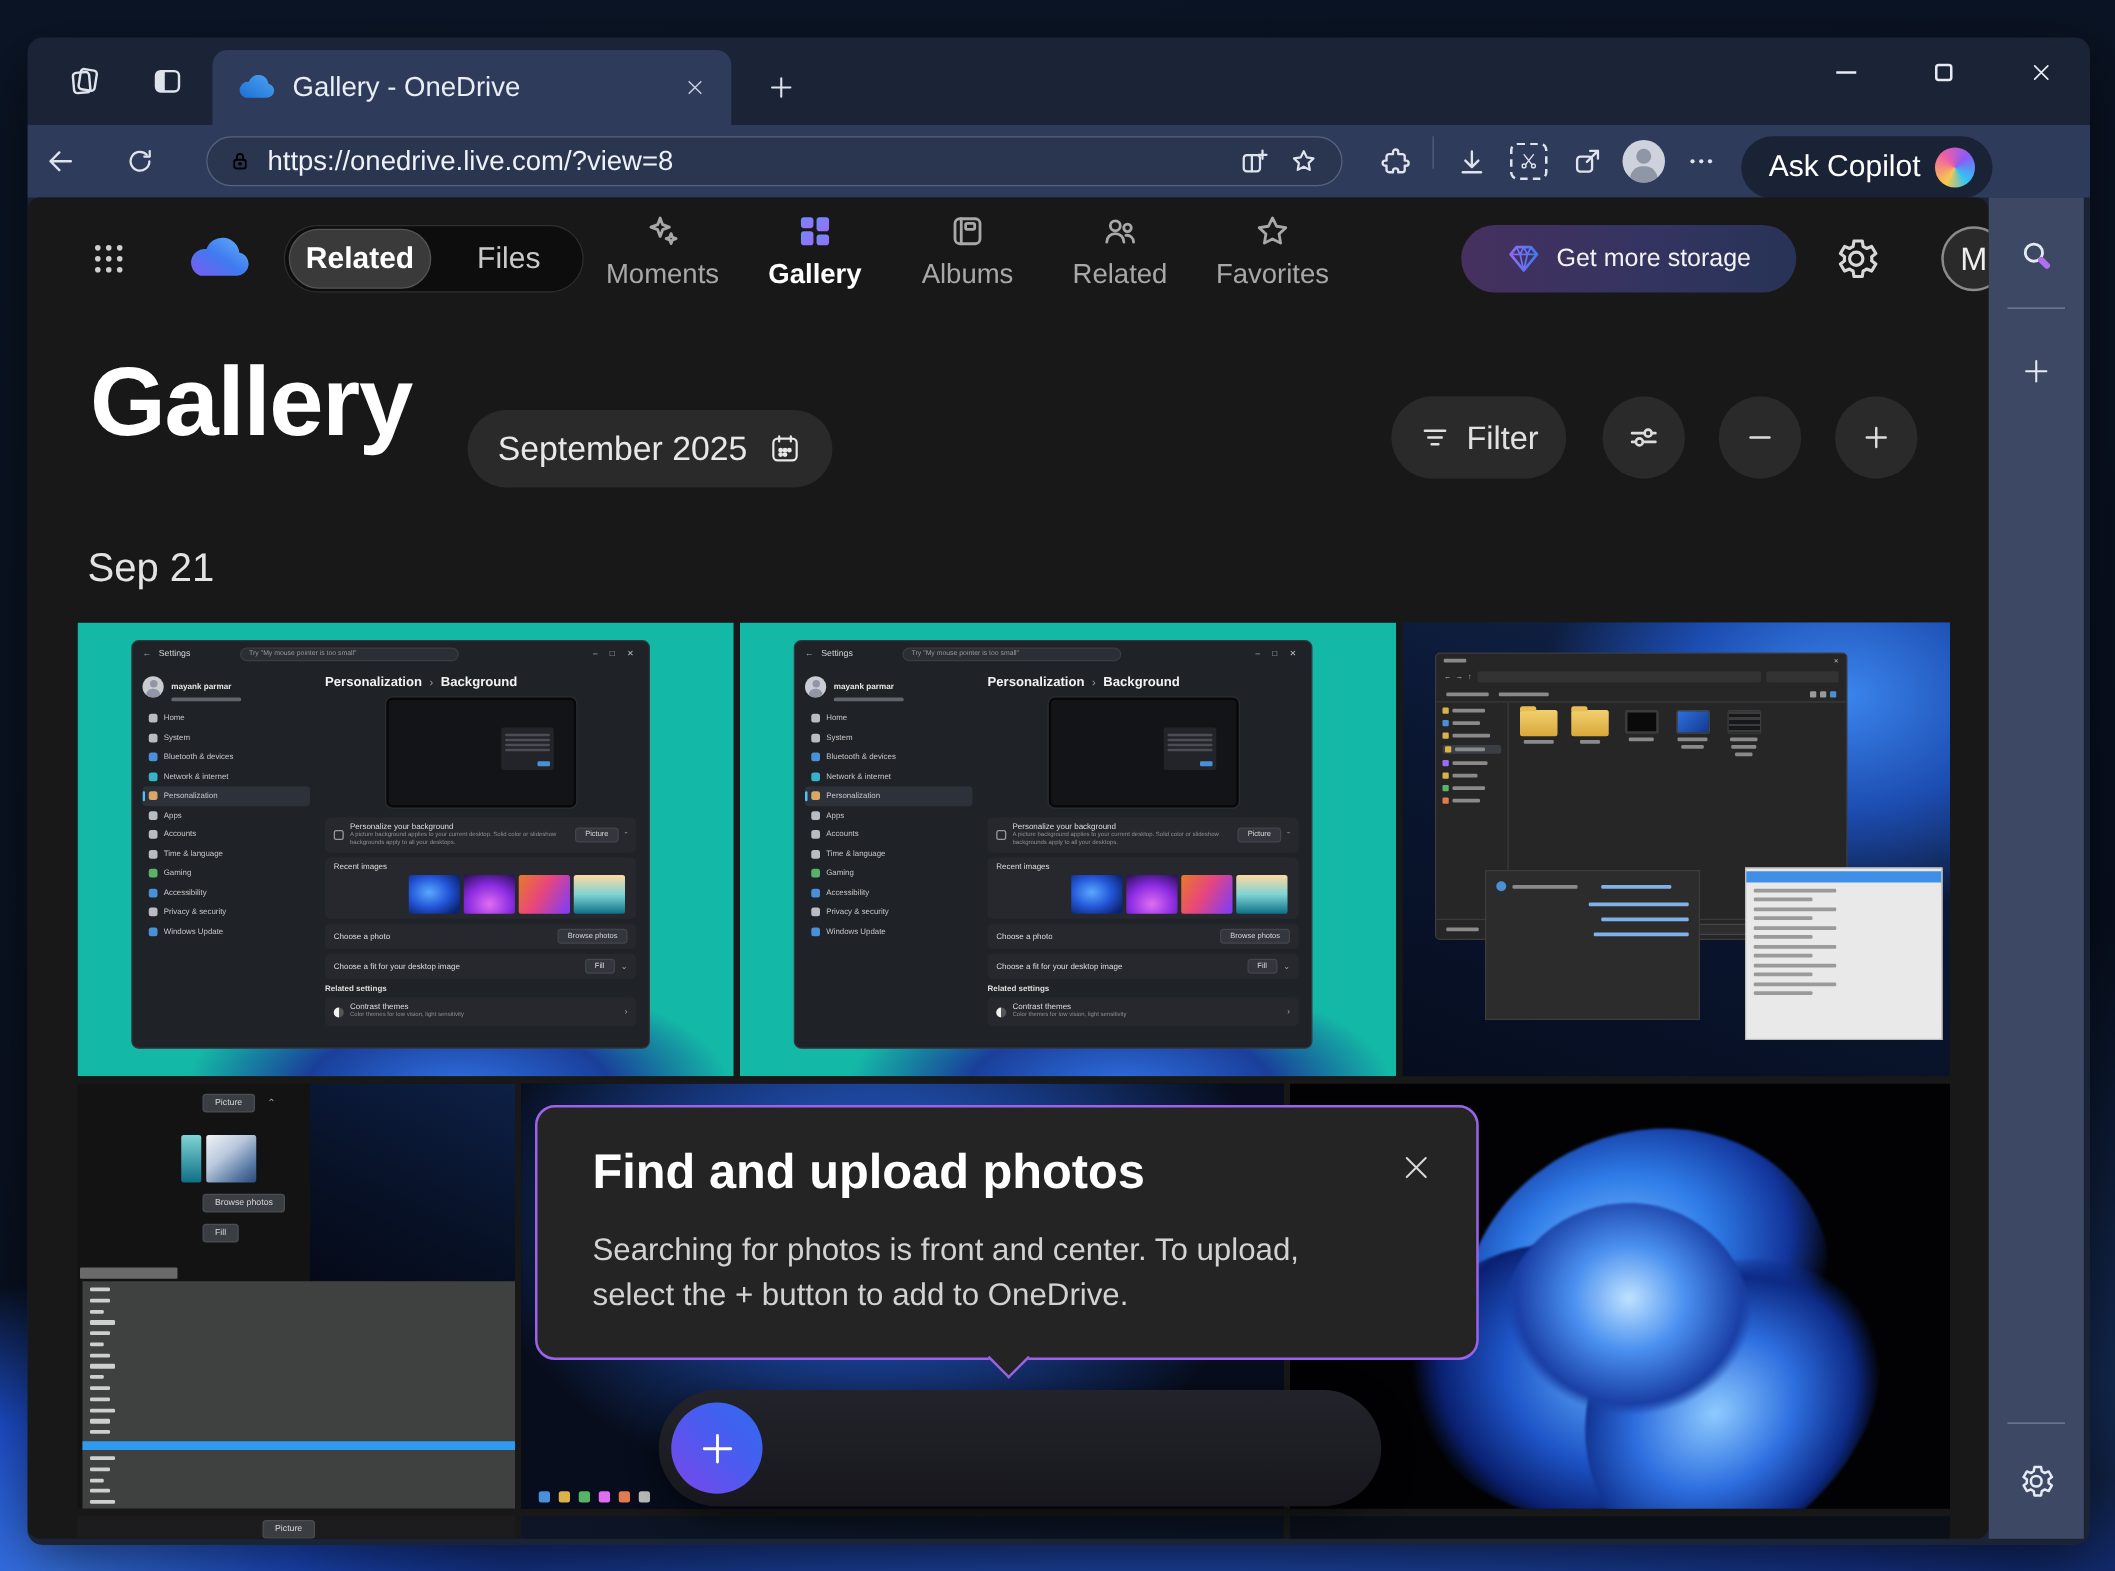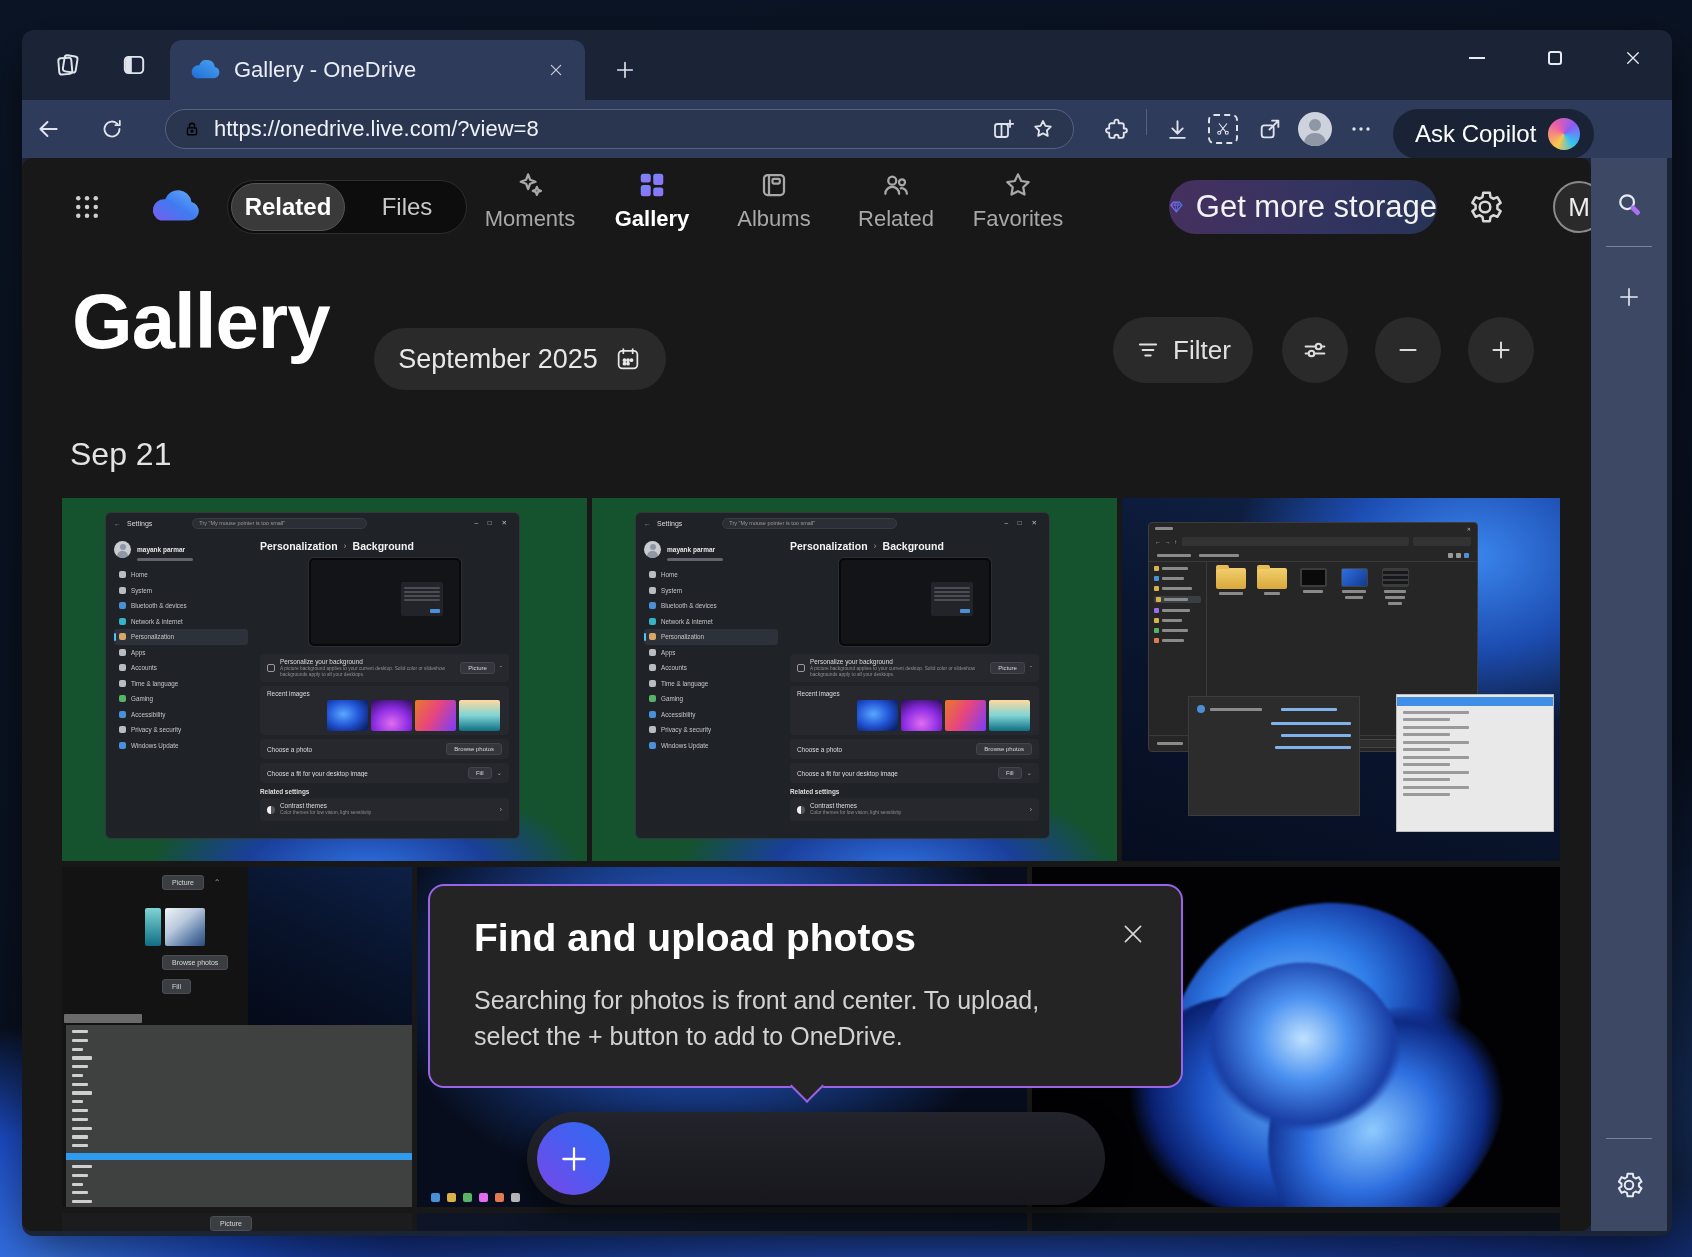--- a/index.html
+++ b/index.html
@@ -80,7 +80,7 @@
   .storage-pill { position:absolute; left:1147px; top:22px; width:268px; height:54px; border-radius:27px;
     background:linear-gradient(95deg, #46305f 0%, #343460 55%, #273356 100%);
     display:flex; align-items:center; justify-content:center; gap:12px; }
-  .storage-pill span { color:#f2f2f2; font-size:31px; white-space:nowrap; }
+  .storage-pill span { color:#f2f2f2; font-size:20px; white-space:nowrap; }
   .od-gear { position:absolute; left:1443px; top:29px; width:40px; height:40px; color:#d8d8d8; }
   .od-avatar { position:absolute; left:1531px; top:23px; width:52px; height:52px; border-radius:50%;
     background:#2a2a2a; border:2px solid #8a8a8a; color:#eee; font-size:26px; display:flex; align-items:center; justify-content:center; }

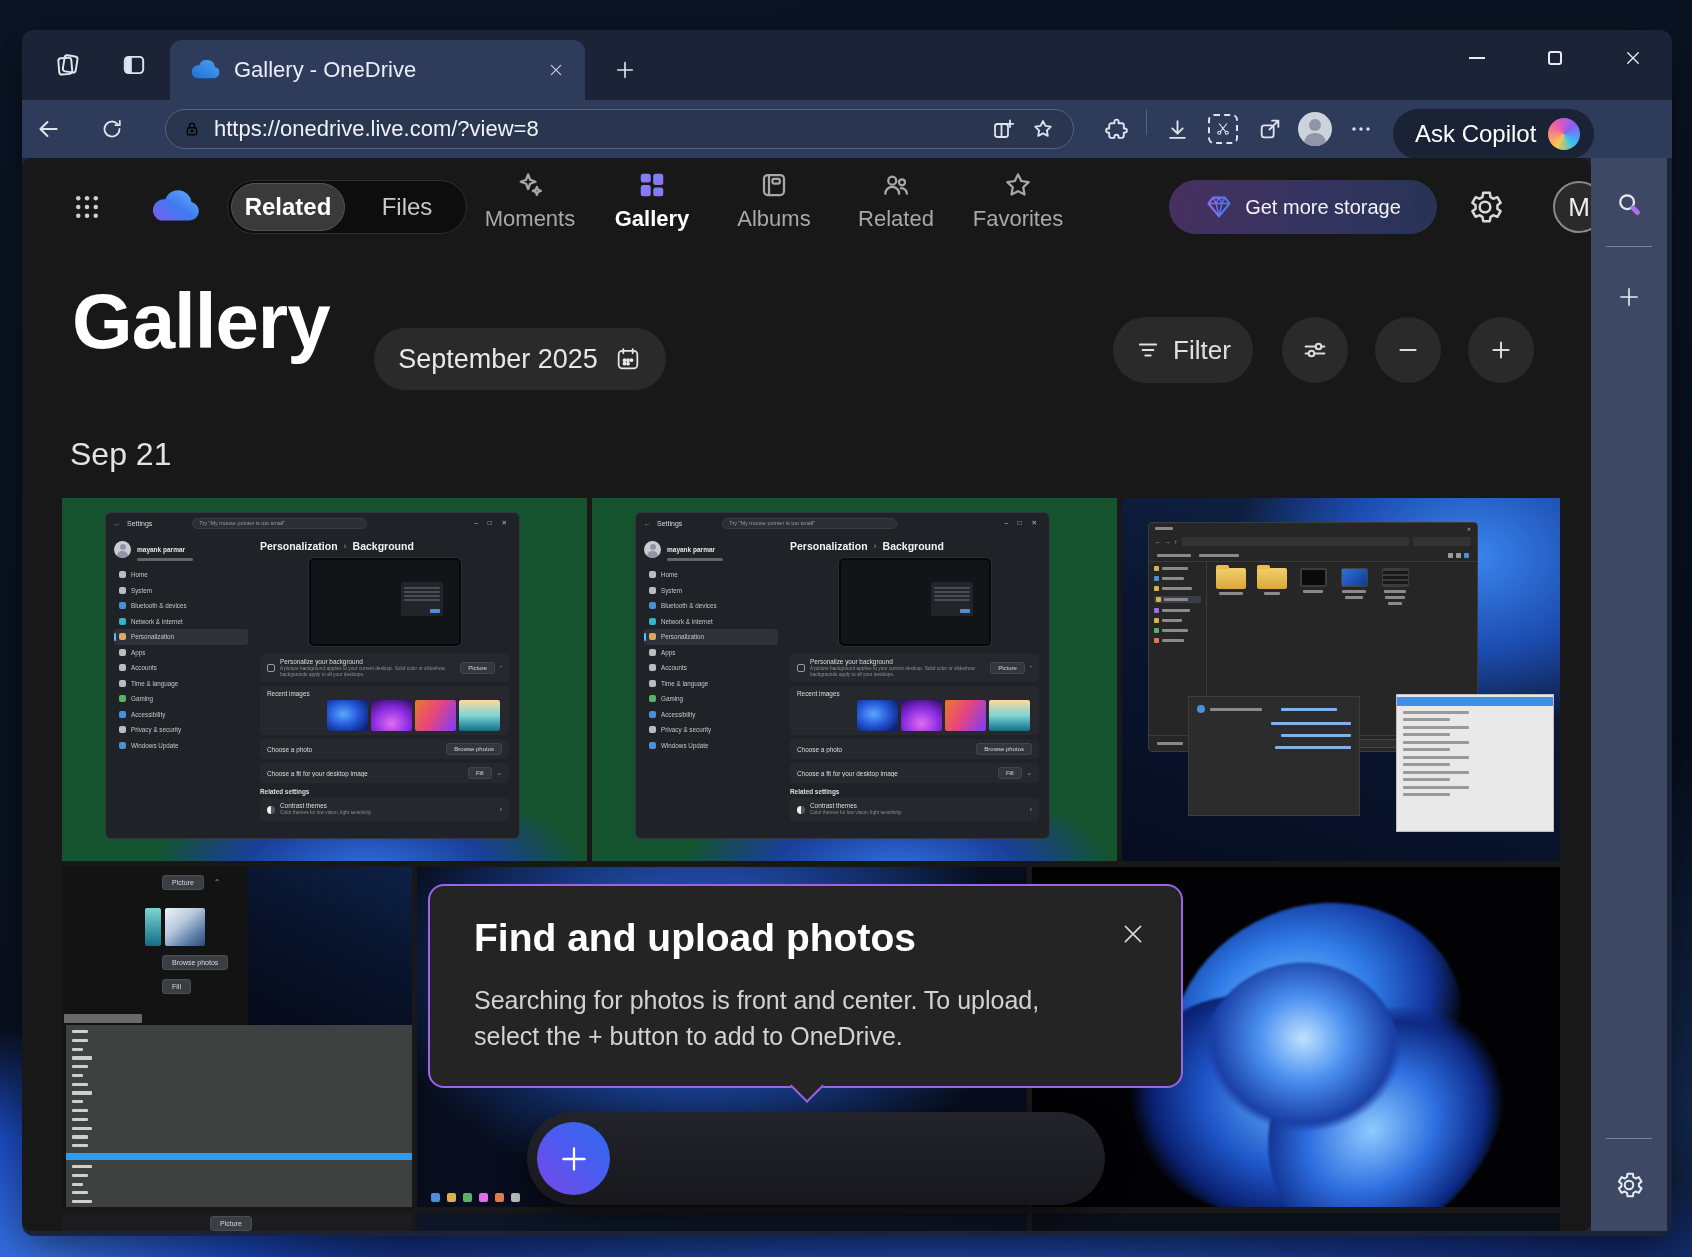--- a/index.html
+++ b/index.html
@@ -109,7 +109,7 @@
   .t-f { left:1010px; width:528px; background:#020204; }
 
   
-  .ms-desktop { position:absolute; inset:0; background:#14532d; overflow:hidden; }
+  .ms-desktop { position:absolute; inset:0; background:#14b8a6; overflow:hidden; }
   .ms-desktop::after { content:""; position:absolute; left:0; right:0; bottom:-8px; height:78px;
     background:radial-gradient(55% 150% at 58% 100%, #2f6fe0 0%, #1a3f9a 42%, rgba(6,10,24,0) 75%); }
   .ms-window { position:absolute; left:43px; top:14px; width:415px; height:327px; background:#1f2227;

